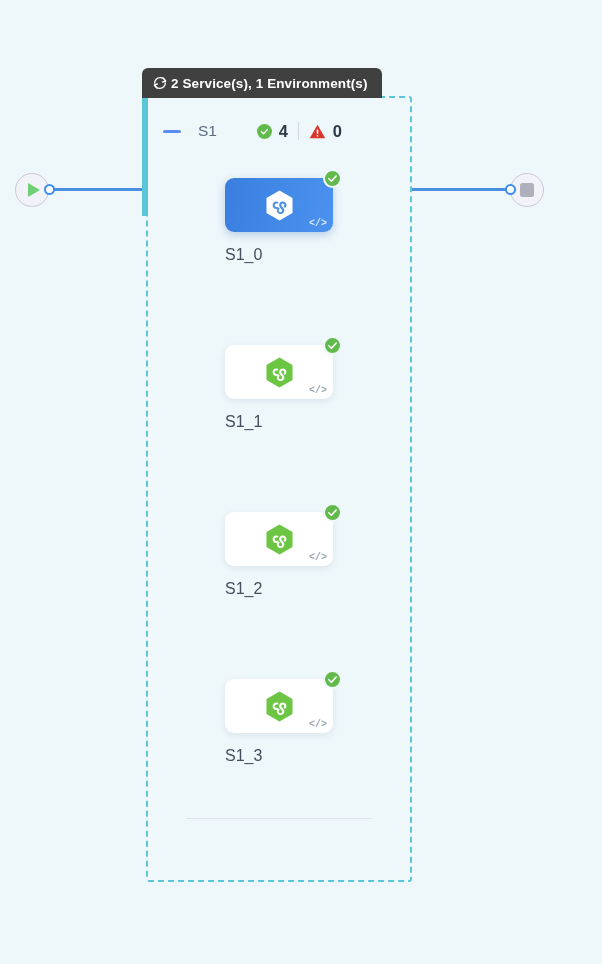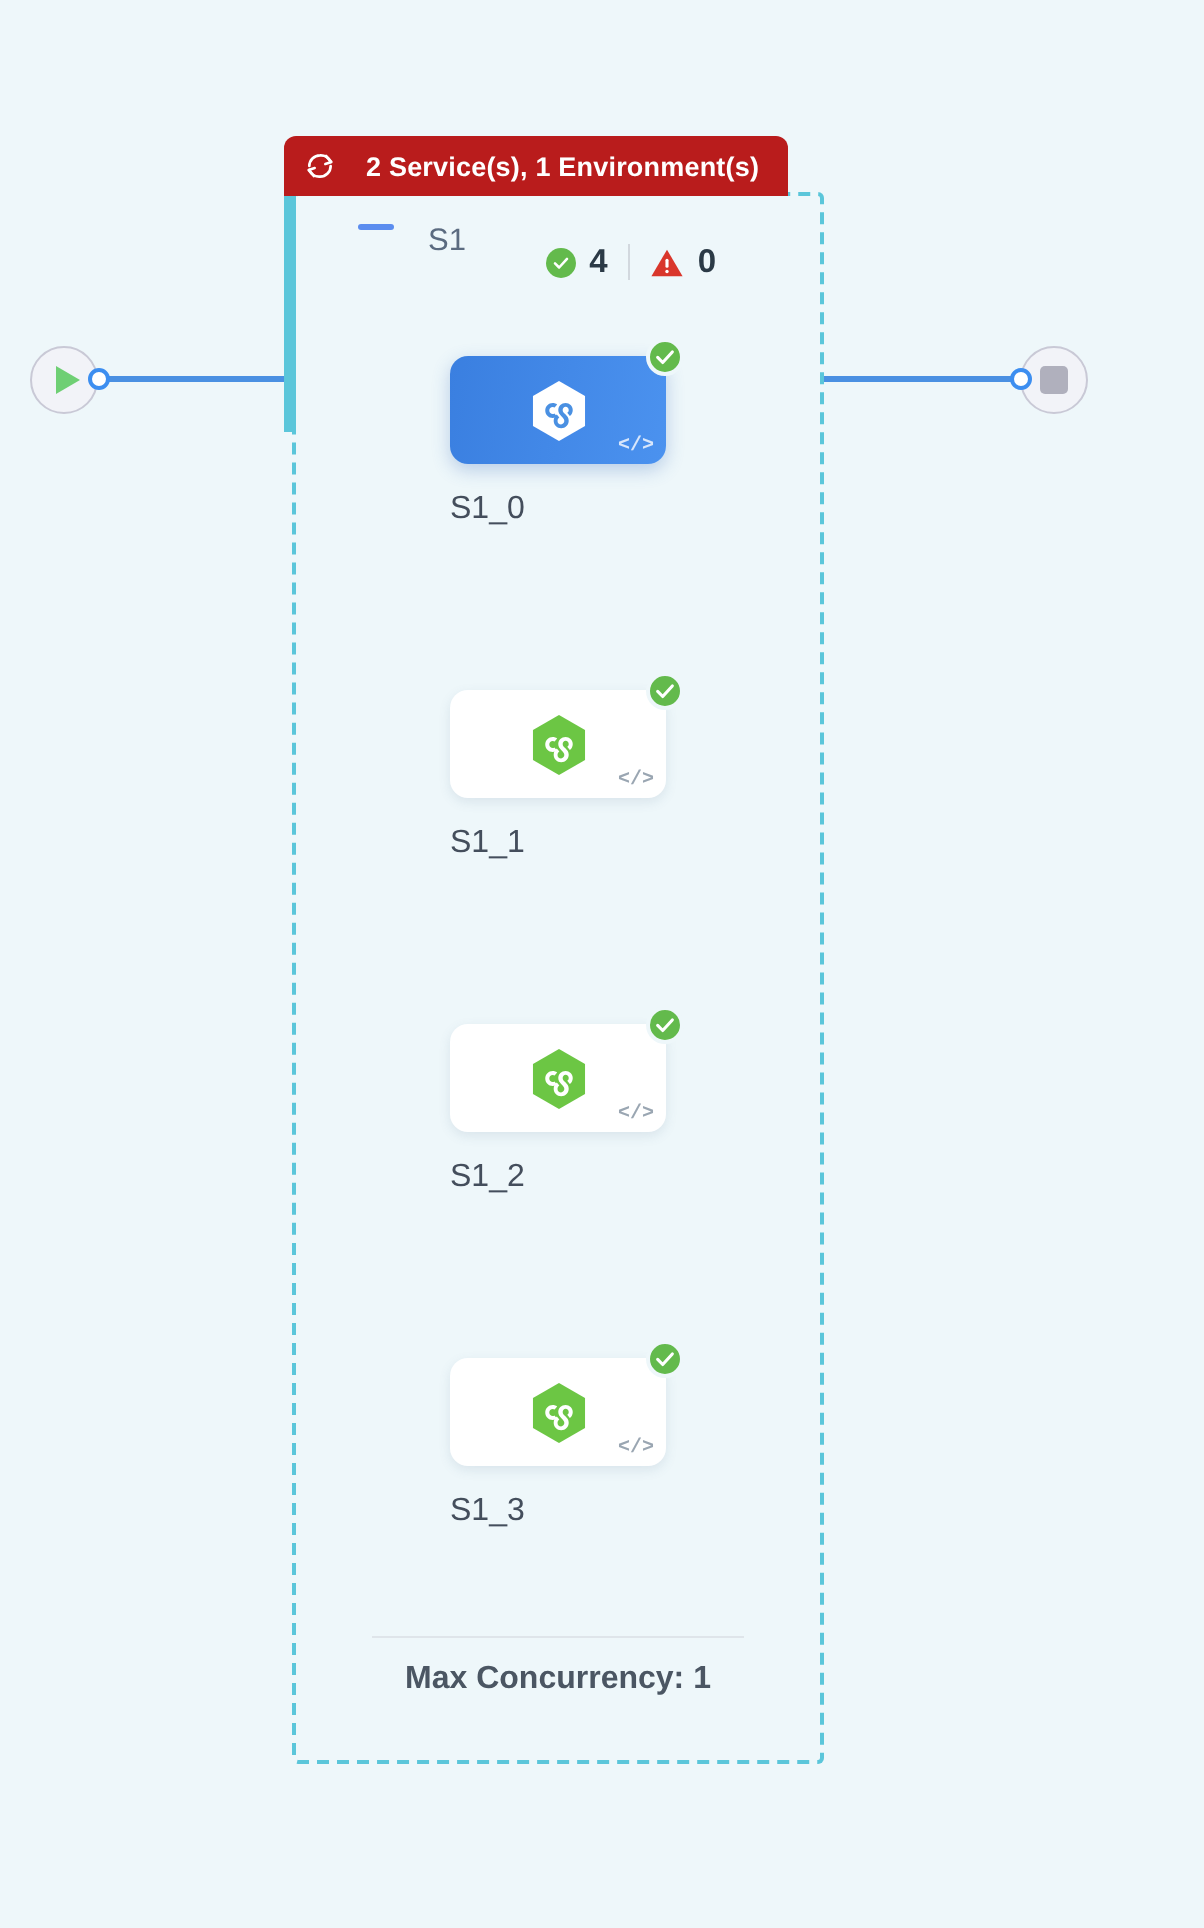--- a/index.html
+++ b/index.html
@@ -44,9 +44,9 @@
   .group-header {
     position: absolute; left: 142px; top: 68px;
     height: 30px; padding: 0 14px 0 10px;
-    background: #b91c1c; color: #ffffff;
+    background: #404040; color: #ffffff;
     border-radius: 6px 6px 0 0;
-    display: flex; align-items: center; gap: 15px;
+    display: flex; align-items: center; gap: 3px;
     font-size: 13.5px; font-weight: bold; letter-spacing: .1px;
     white-space: nowrap; z-index: 3;
   }

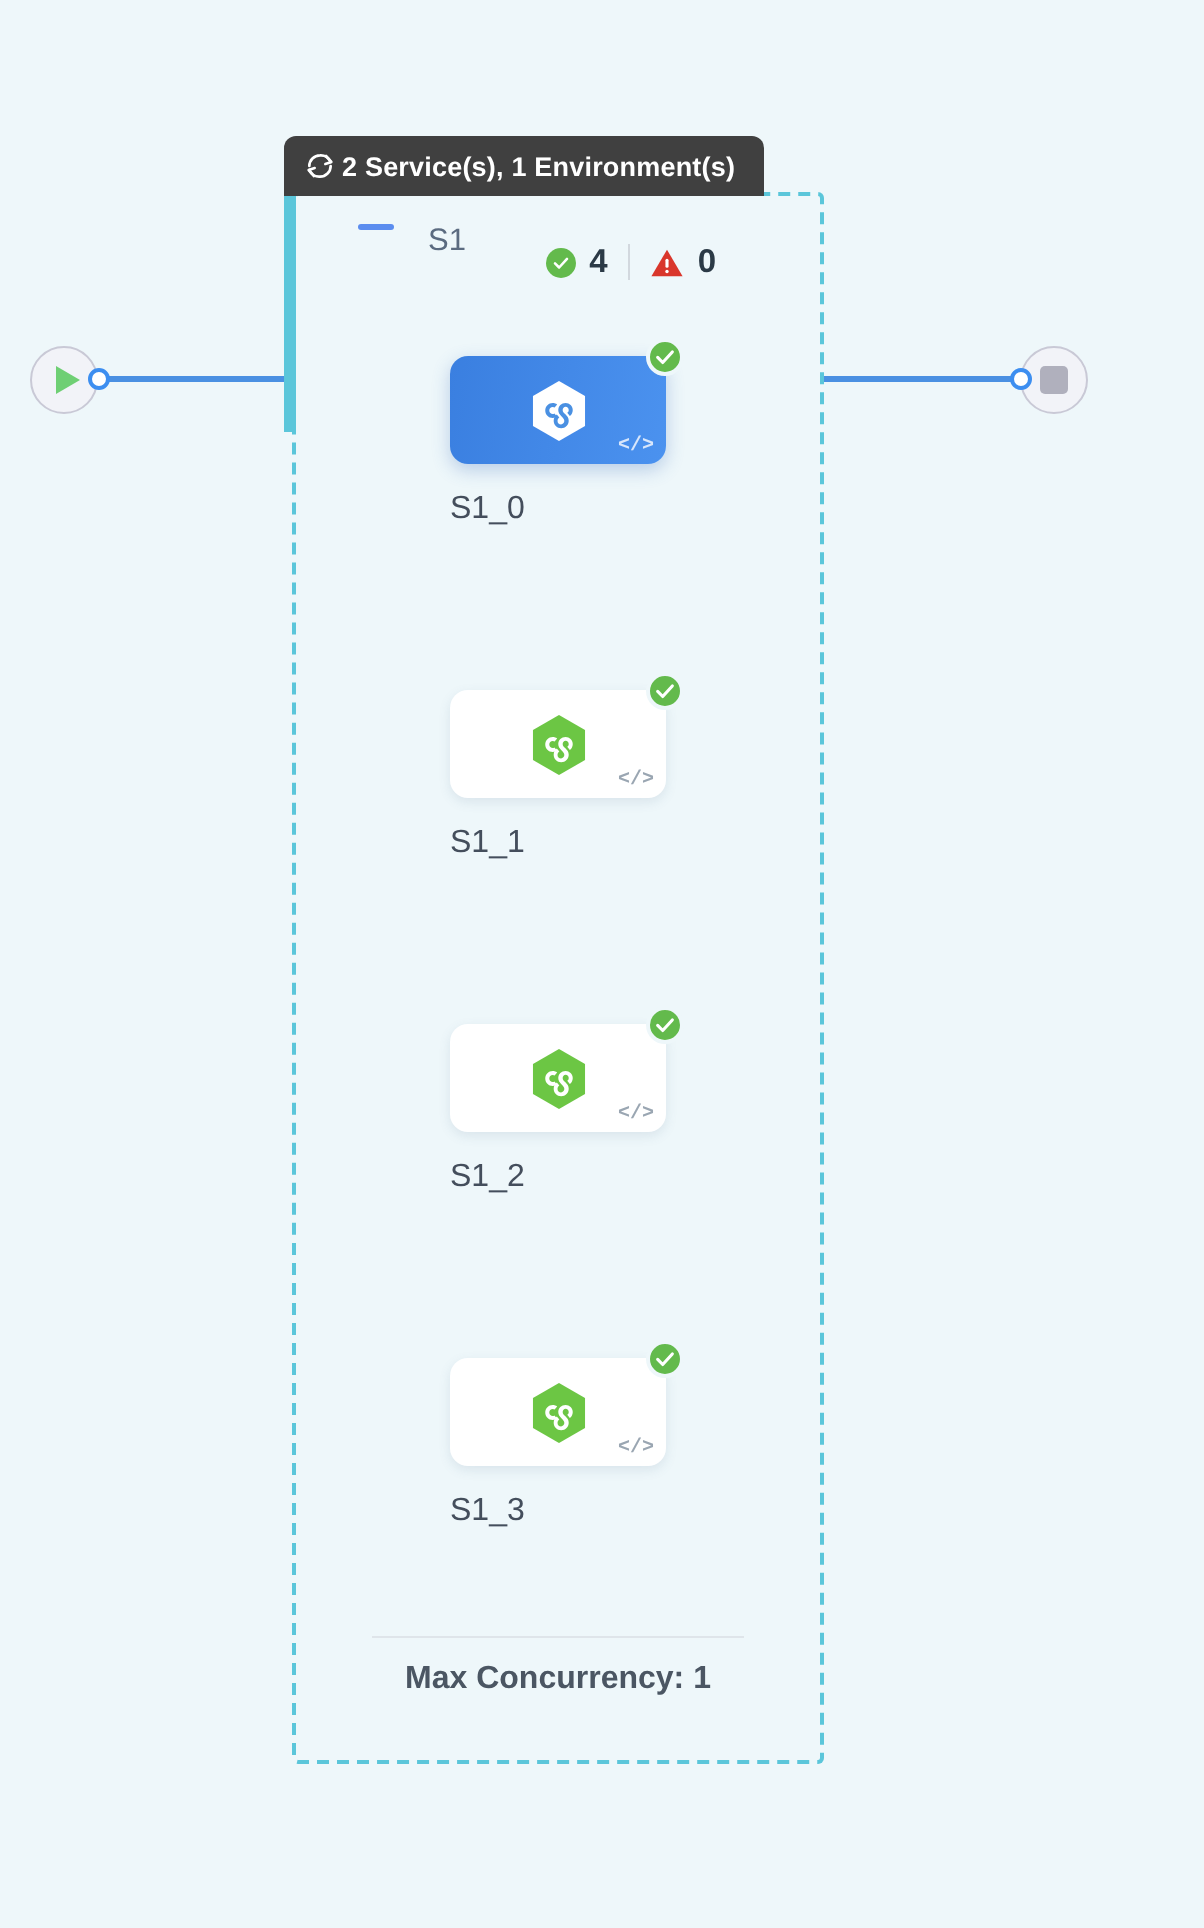--- a/index.html
+++ b/index.html
@@ -67,9 +67,9 @@
 
   
   .svc-row {
-    position: absolute; left: 146px; top: 112px;
+    position: absolute; left: 130px; top: 112px;
     width: 266px; height: 38px;
-    display: flex; 
+    display: flex; align-items: center;
   }
   .collapse-btn {
     width: 18px; height: 3px; background: #5b8def; border-radius: 2px;

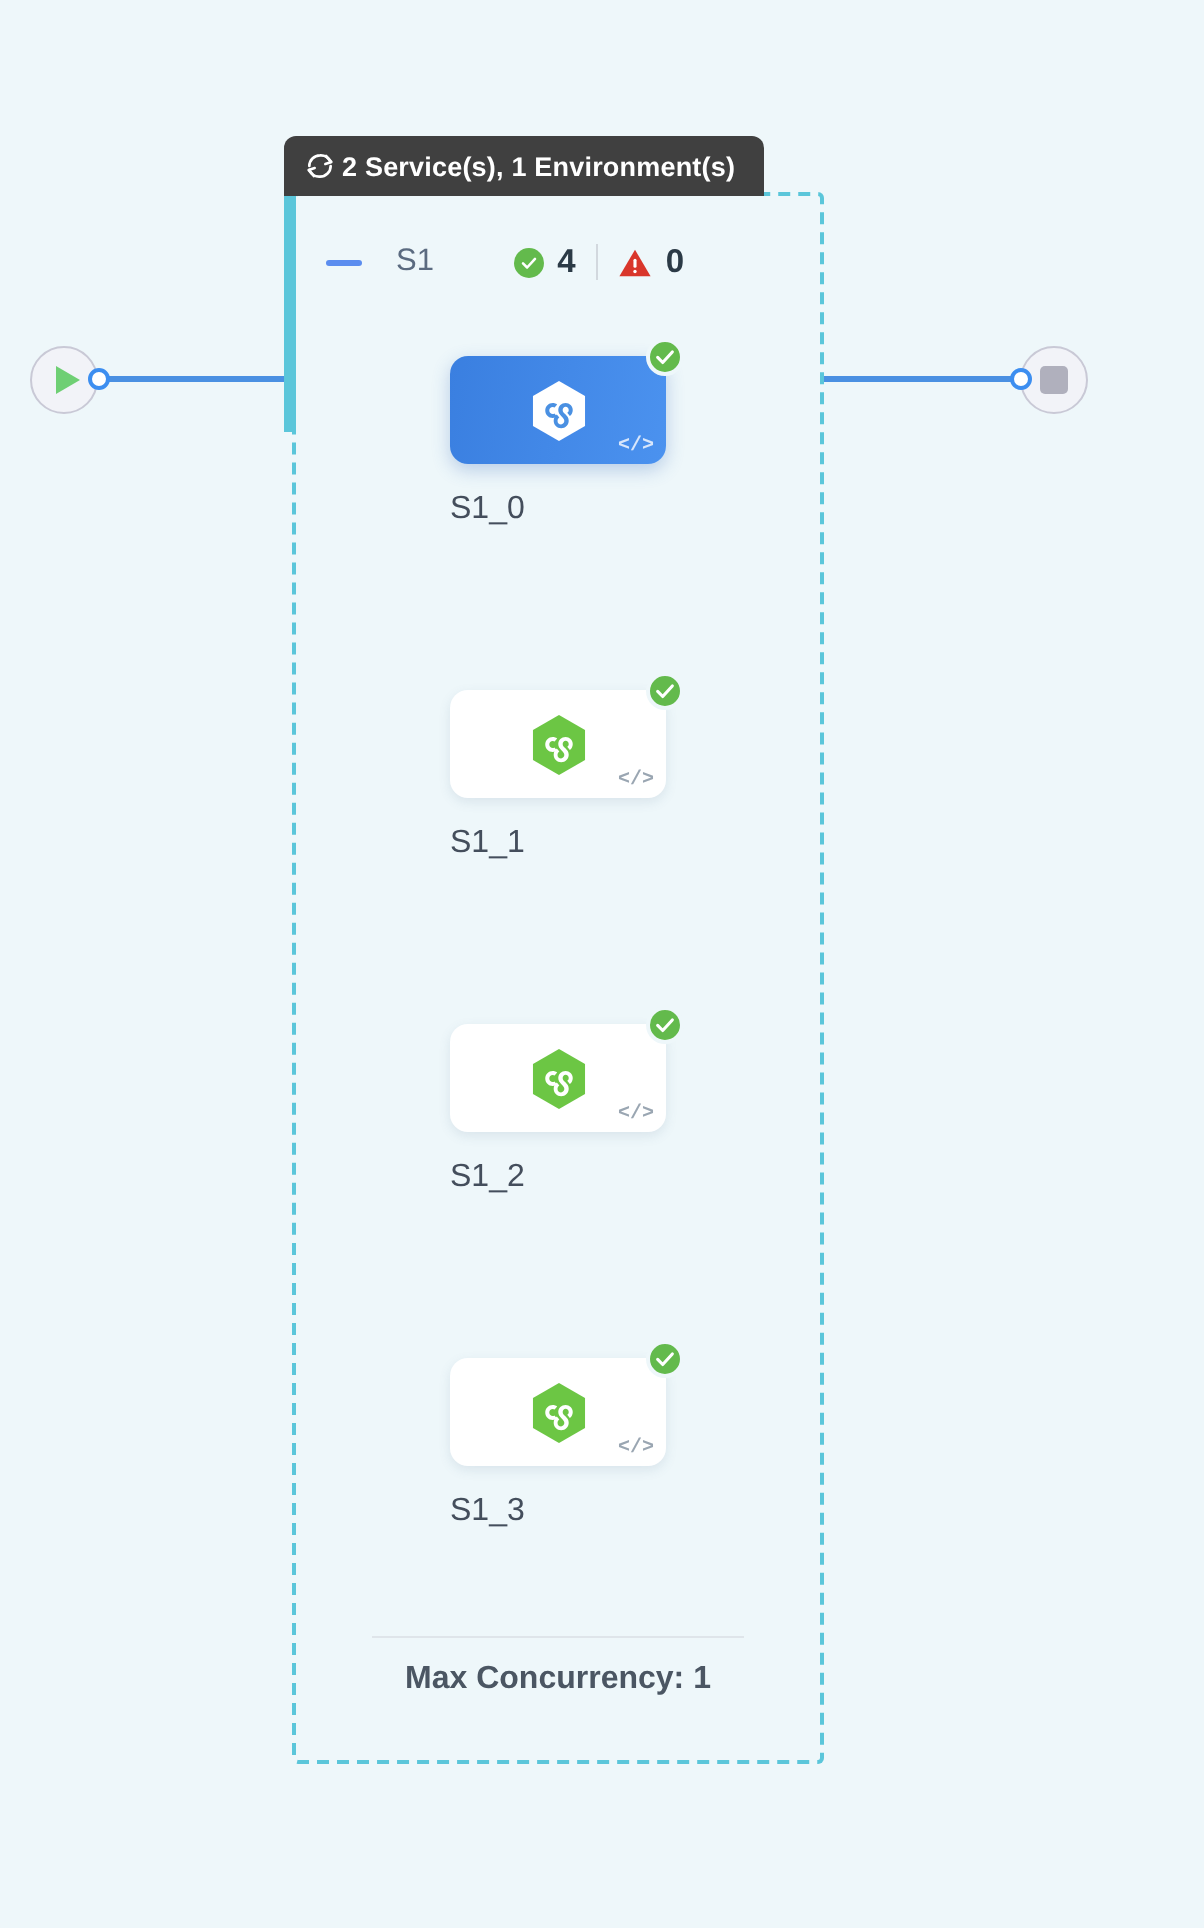--- a/index.html
+++ b/index.html
@@ -251,7 +251,6 @@
   </div>
 
   <div class="footer-divider"></div>
-  <div class="footer-text">Max Concurrency: 1</div>
 
 </div>
 

